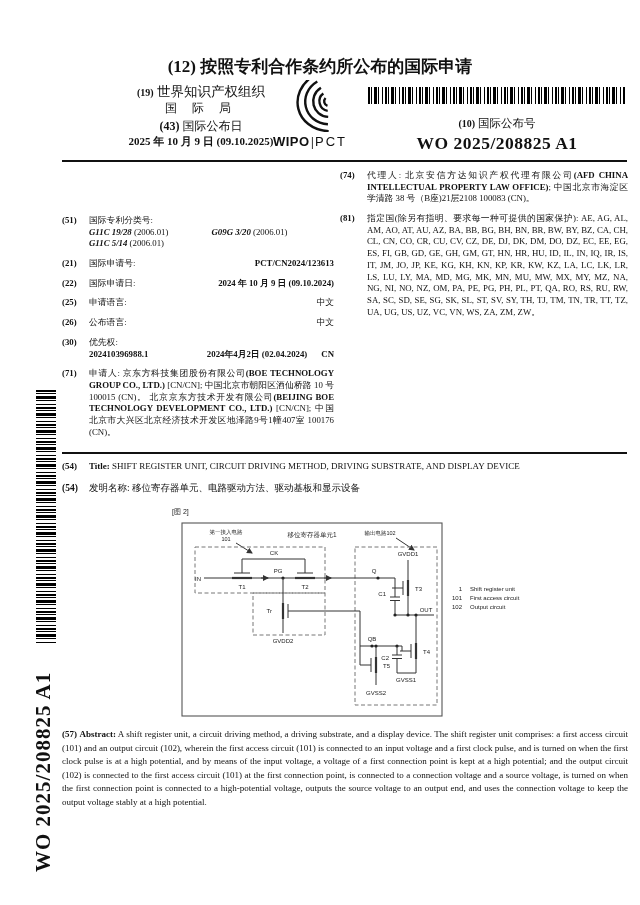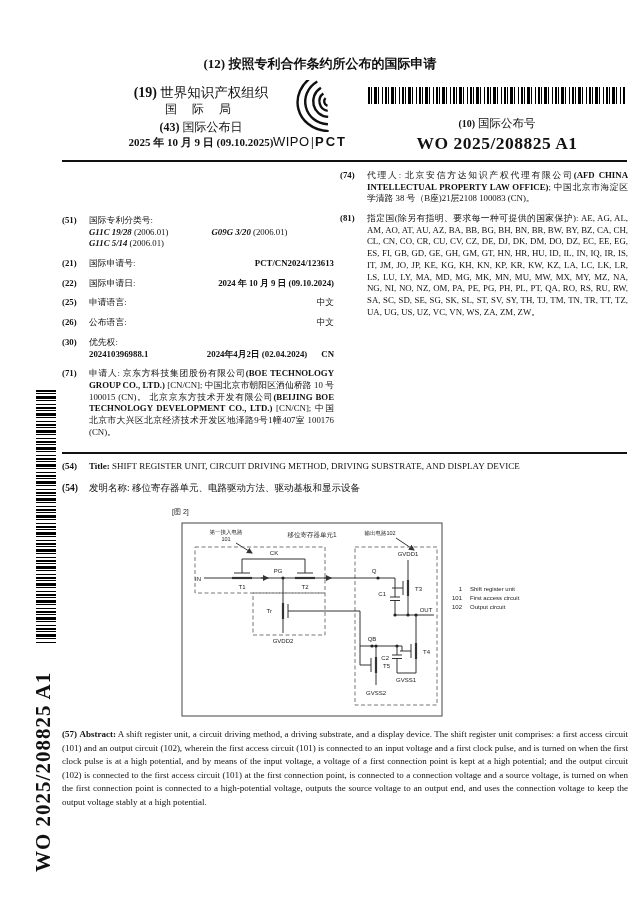--- a/index.html
+++ b/index.html
@@ -9,7 +9,7 @@
   .bi{font-weight:bold;font-style:italic;}
   
   .line12{position:absolute;top:55px;left:0;width:640px;text-align:center;
-          font-size:13px;font-weight:bold;}
+          font-size:17px;font-weight:bold;}
   .org-block{position:absolute;top:84px;left:95px;width:212px;text-align:center;line-height:1.25;}
   .org-line1{font-size:13.5px;}
   .org-line1 .tagsmall{font-size:14px;font-weight:bold;}

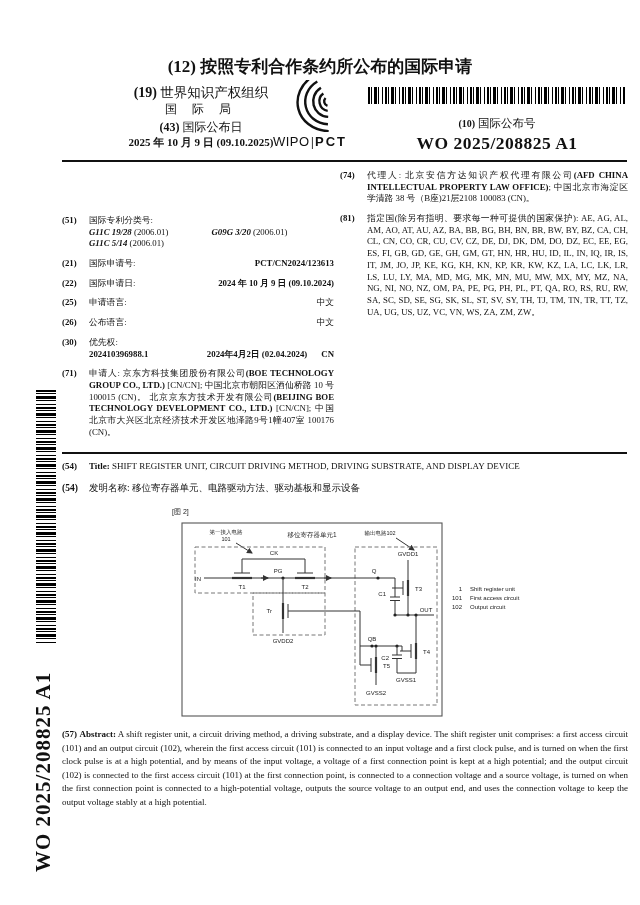--- a/index.html
+++ b/index.html
@@ -12,7 +12,7 @@
           font-size:17px;font-weight:bold;}
   .org-block{position:absolute;top:84px;left:95px;width:212px;text-align:center;line-height:1.25;}
   .org-line1{font-size:13.5px;}
-  .org-line1 .tagsmall{font-size:14px;font-weight:bold;}
+  .org-line1 .tagsmall{font-size:10px;font-weight:bold;}
   .org-line2{font-size:12px;letter-spacing:6px;}
   .org-line3{font-size:12px;margin-top:3px;}
   .org-line3 .tagsmall{font-size:12px;font-weight:bold;}

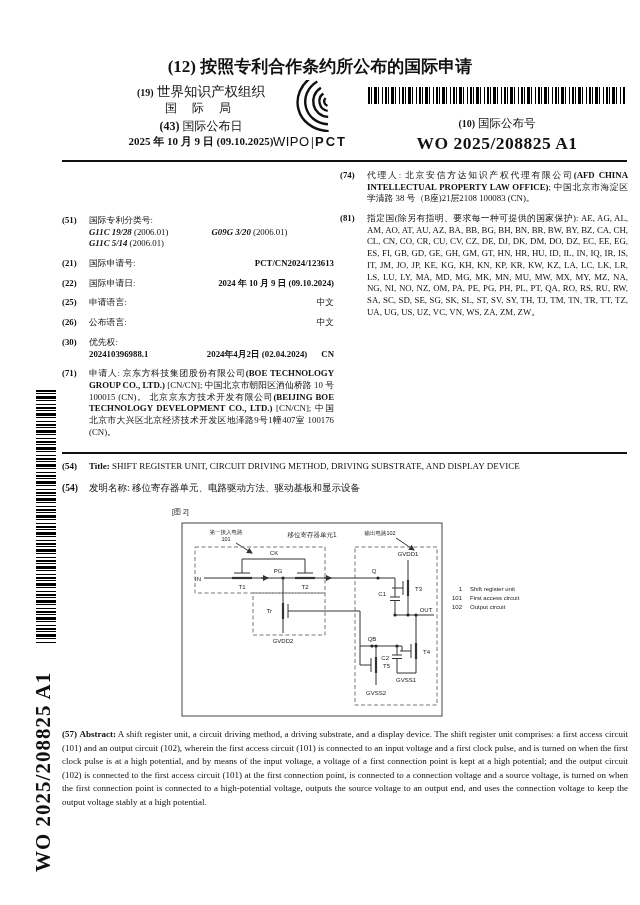--- a/index.html
+++ b/index.html
@@ -20,7 +20,7 @@
   .logo-block{position:absolute;top:80px;left:266px;width:88px;text-align:center;}
   .logo-arcs{display:block;margin:0 auto;}
   .logo-text{margin-top:2px;font-family:"Liberation Sans",sans-serif;font-size:13px;}
-  .logo-text .wipo{font-weight:normal;letter-spacing:0.5px;}
+  .logo-text .wipo{font-weight:bold;letter-spacing:0.5px;}
   .logo-text .sep{font-weight:300;color:#444;padding:0 1px;}
   .logo-text .pct{letter-spacing:2px;font-weight:700;text-align:right;}
   .hdr-right{position:absolute;top:87px;left:368px;width:258px;text-align:center;}

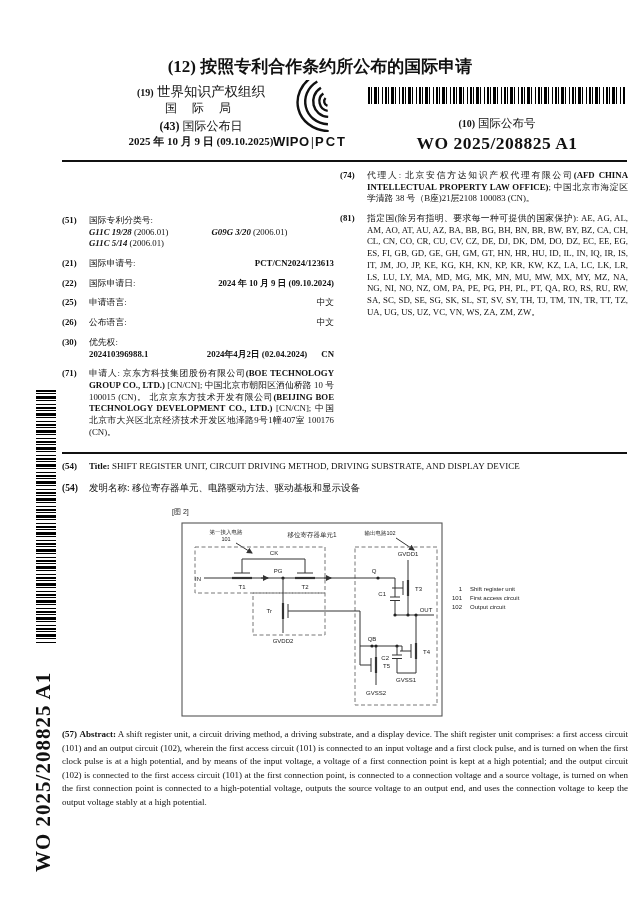--- a/index.html
+++ b/index.html
@@ -22,7 +22,7 @@
   .logo-text{margin-top:2px;font-family:"Liberation Sans",sans-serif;font-size:13px;}
   .logo-text .wipo{font-weight:bold;letter-spacing:0.5px;}
   .logo-text .sep{font-weight:300;color:#444;padding:0 1px;}
-  .logo-text .pct{letter-spacing:2px;font-weight:700;text-align:right;}
+  .logo-text .pct{letter-spacing:2px;font-weight:400;text-align:right;}
   .hdr-right{position:absolute;top:87px;left:368px;width:258px;text-align:center;}
   .barcode-top{width:258px;height:17px;
     background:repeating-linear-gradient(90deg,#000 0 2px,#fff 2px 3px,#000 3px 4px,#fff 4px 6px,#000 6px 9px,#fff 9px 10px,#000 10px 11px,#fff 11px 14px,#000 14px 15px,#fff 15px 17px);}

